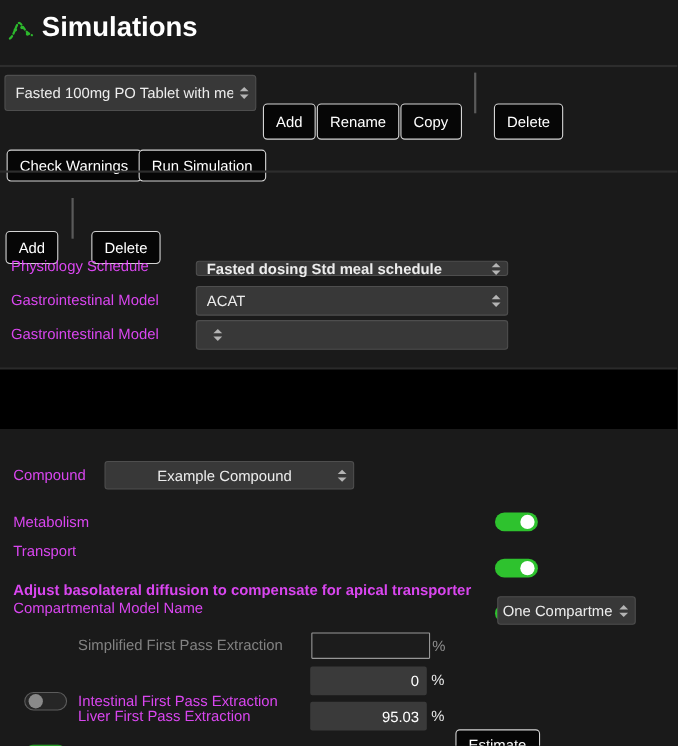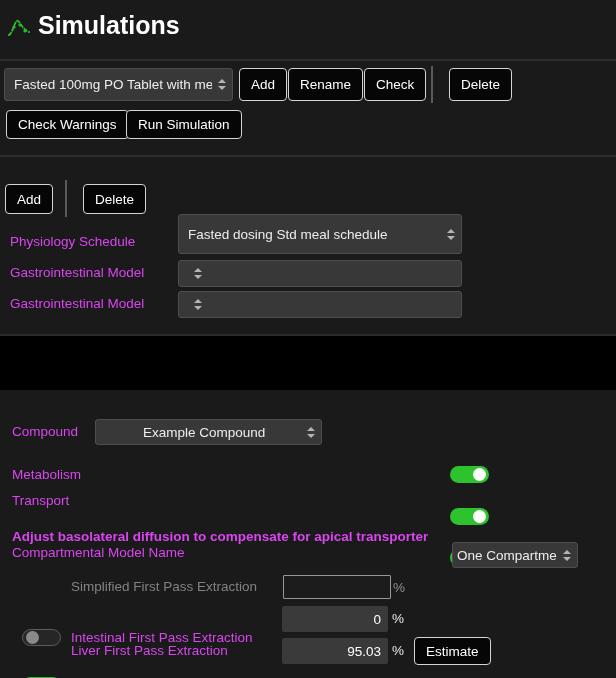--- a/index.html
+++ b/index.html
@@ -17,6 +17,7 @@
     background:#060606; border:1px solid #d4d4d4; border-radius:4px;
     color:#ffffff; font-size:13.5px; padding:10px 11px; white-space:nowrap;
     cursor:default;
+    margin-top:26px;
   }
 
   .select {

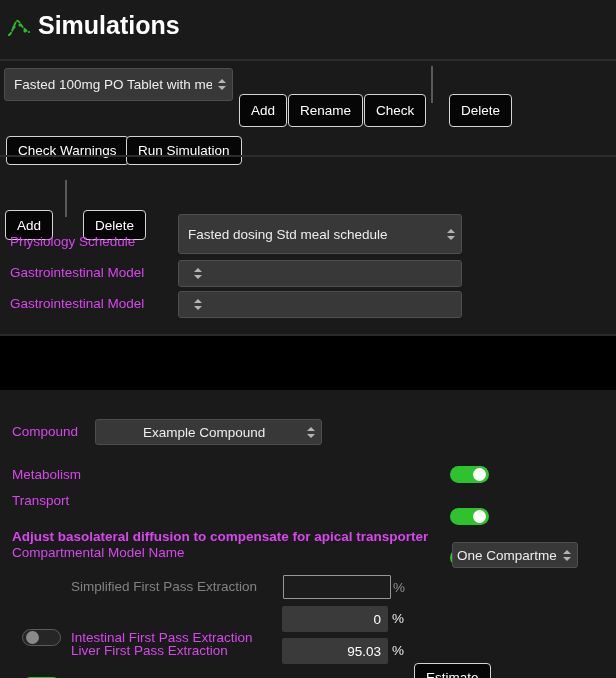--- a/index.html
+++ b/index.html
@@ -78,7 +78,7 @@
 </div>
 <button class="btn abs" style="left:239px;top:68px;height:33px;">Add</button>
 <button class="btn abs" style="left:288px;top:68px;height:33px;">Rename</button>
-<button class="btn abs" style="left:364px;top:68px;height:33px;">Check</button>
+<button class="btn abs" style="left:364px;top:68px;height:33px;">Copy</button>
 <div class="abs vsep" style="left:431px;top:66px;height:37px;"></div>
 <button class="btn abs" style="left:449px;top:68px;height:33px;">Delete</button>
 

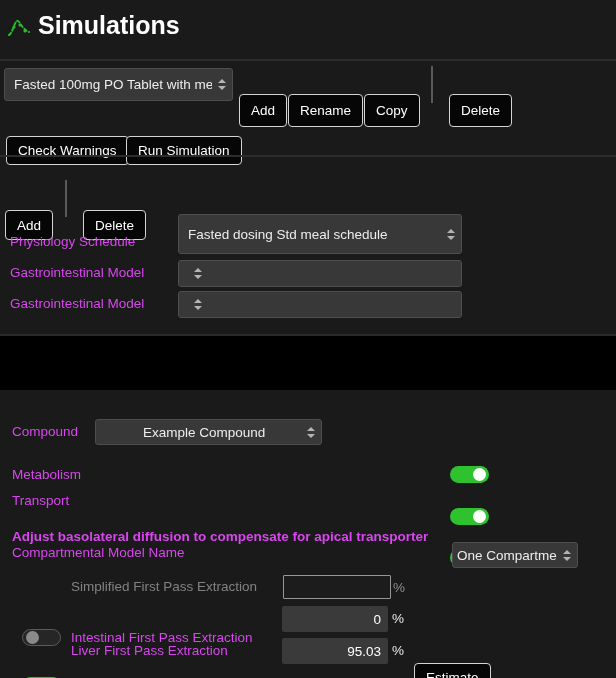--- a/index.html
+++ b/index.html
@@ -92,7 +92,7 @@
 <button class="btn abs" style="left:83px;top:184px;height:30px;">Delete</button>
 
 <div class="abs label" style="left:10px;top:234px;">Physiology Schedule</div>
-<div class="abs select" style="left:178px;top:214px;width:284px;height:40px;">
+<div class="abs select" style="left:178px;top:237px;width:284px;height:14px;font-weight:bold;">
   <span class="txt">Fasted dosing Std meal schedule</span>
   <span class="spinner">
       <i class="up"></i>

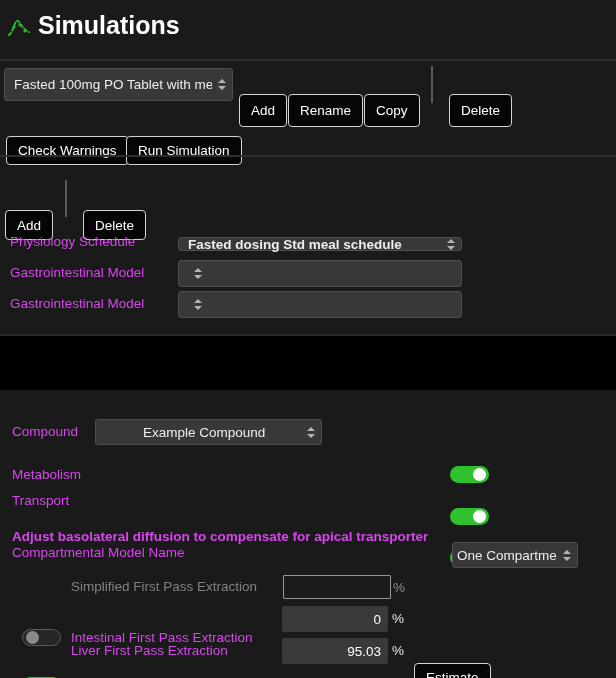--- a/index.html
+++ b/index.html
@@ -102,6 +102,7 @@
 
 <div class="abs label" style="left:10px;top:265px;">Gastrointestinal Model</div>
 <div class="abs select" style="left:178px;top:260px;width:284px;height:27px;">
+  <span class="txt">ACAT</span>
   <span class="spinner">
       <i class="up"></i>
       <i class="dn"></i>

